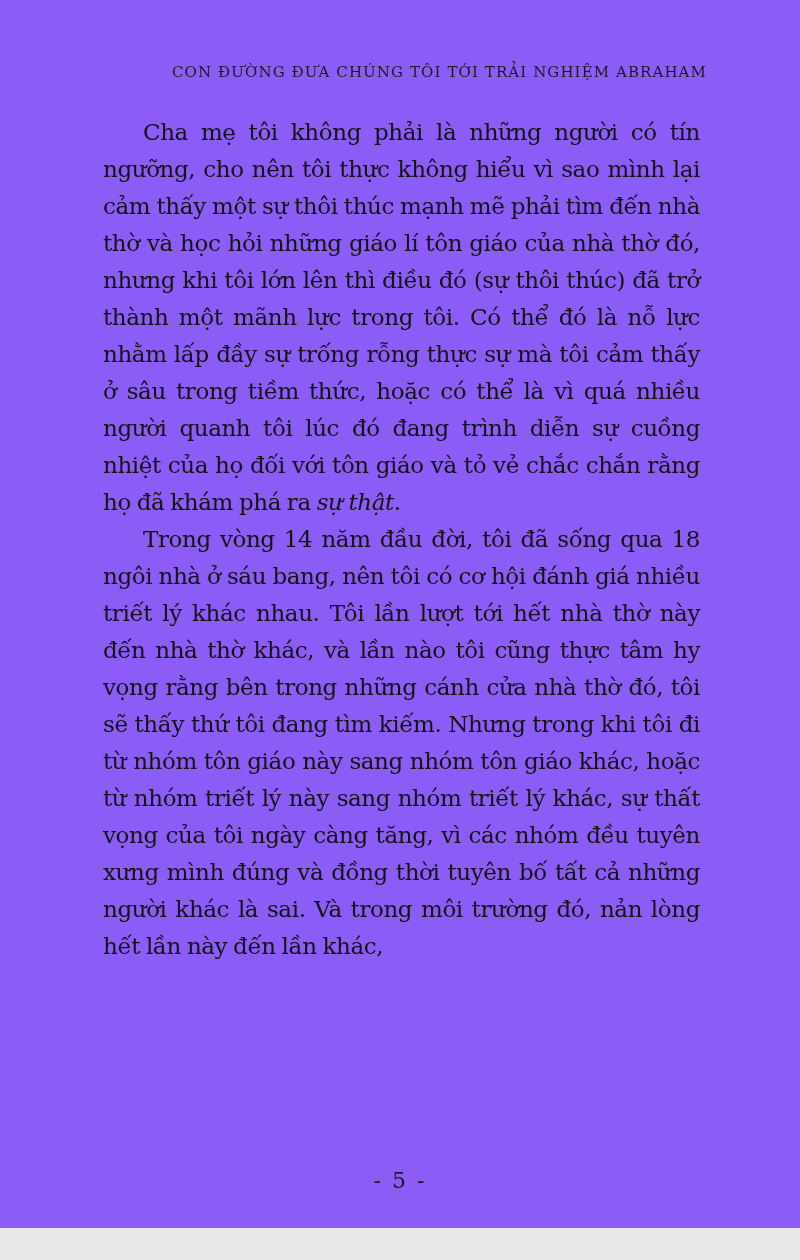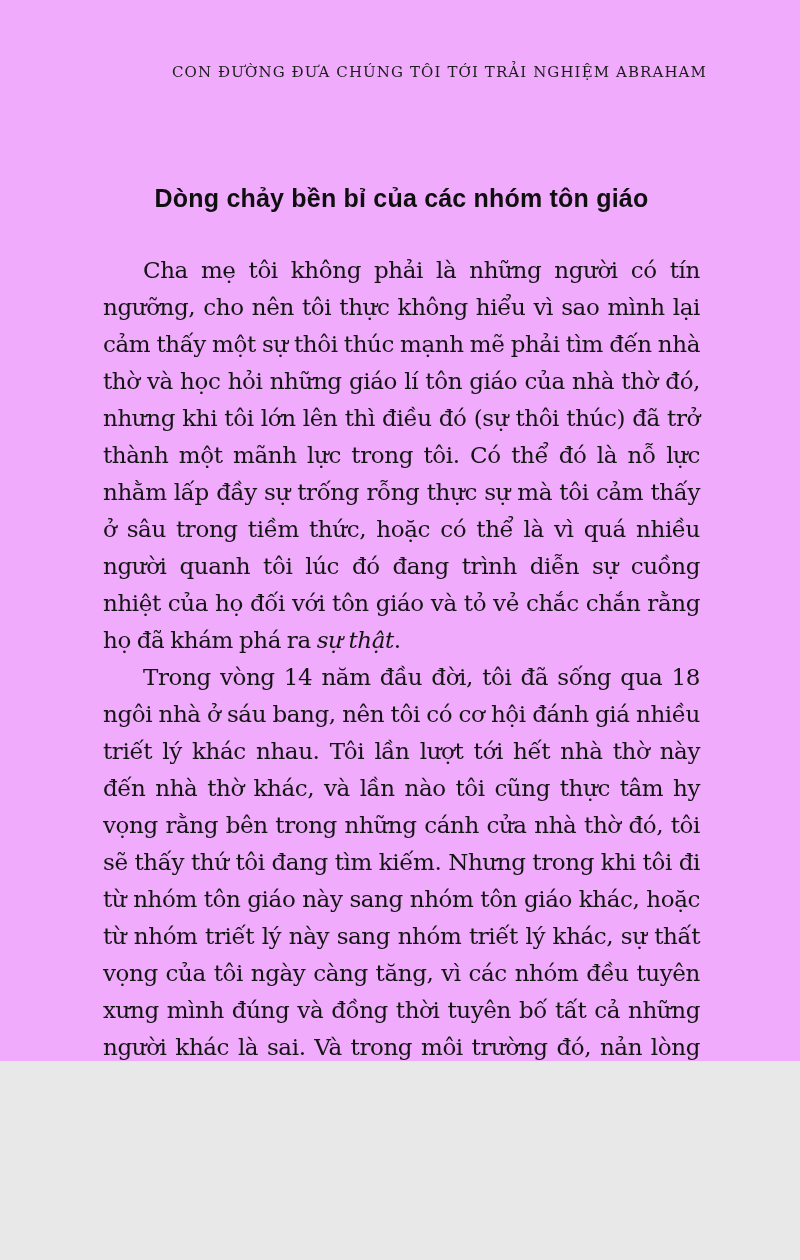--- a/index.html
+++ b/index.html
@@ -6,9 +6,9 @@
   .page {
     position: relative;
     width: 800px;
-    height: 1061px;
+    height: 1228px;
     margin: 0 auto;
-    background: #f0abfc;
+    background: #8b5cf6;
     color: #141414;
     overflow: hidden;
     font-family: "DejaVu Serif", serif;

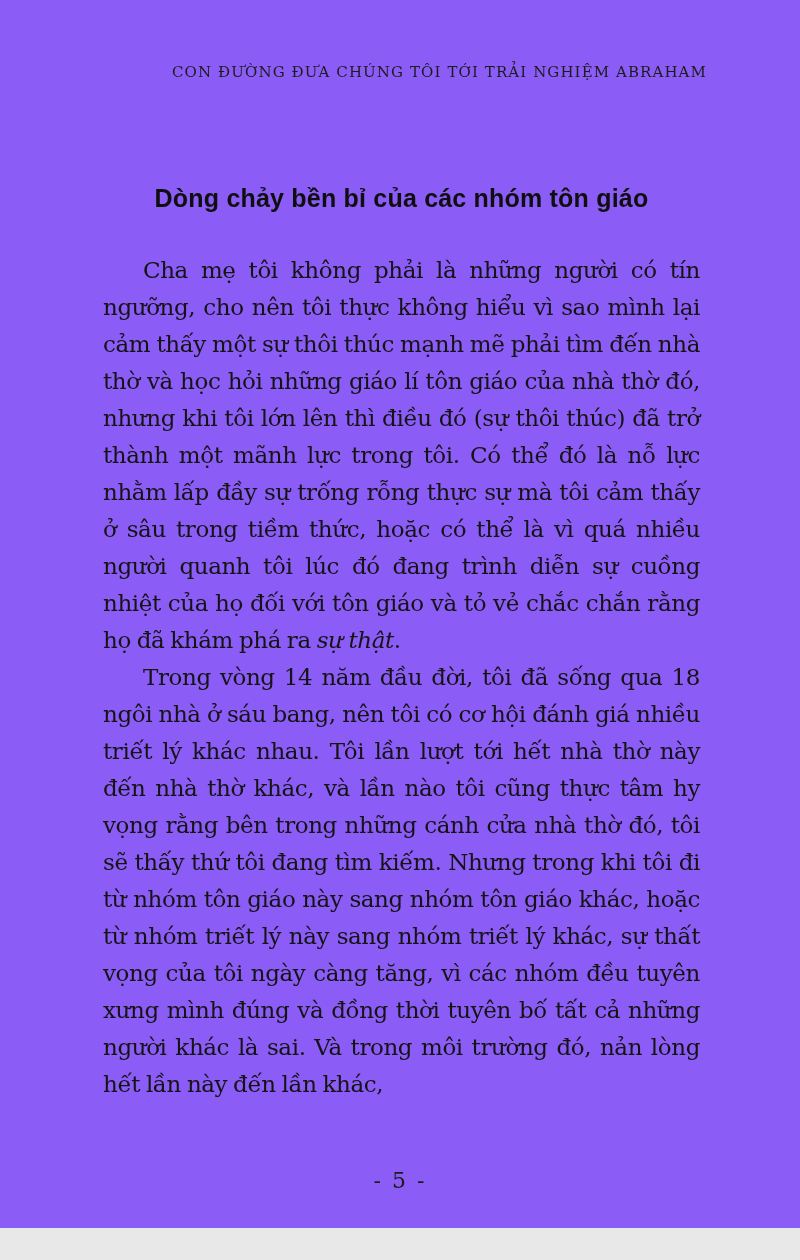--- a/index.html
+++ b/index.html
@@ -71,7 +71,6 @@
   <div class="content">
 
 
-    <h2 class="section-heading">Dòng chảy bền bỉ của các nhóm tôn giáo</h2>
 
     <p class="para indent"><span>Cha mẹ tôi không phải là những người có tín ngưỡng, cho nên tôi thực không hiểu vì sao mình lại cảm thấy một sự thôi thúc mạnh mẽ phải tìm đến nhà thờ và học hỏi những giáo lí tôn giáo của nhà thờ đó, nhưng khi tôi lớn lên thì điều đó (sự thôi thúc) đã trở thành một mãnh lực trong tôi. Có thể đó là nỗ lực nhằm lấp đầy sự trống rỗng thực sự mà tôi cảm thấy ở sâu trong tiềm thức, hoặc có thể là vì quá nhiều người quanh tôi lúc đó đang trình diễn sự cuồng nhiệt của họ đối với tôn giáo và tỏ vẻ chắc chắn rằng họ đã khám phá ra </span><em class="it">sự thật</em><span>.</span></p>
 

